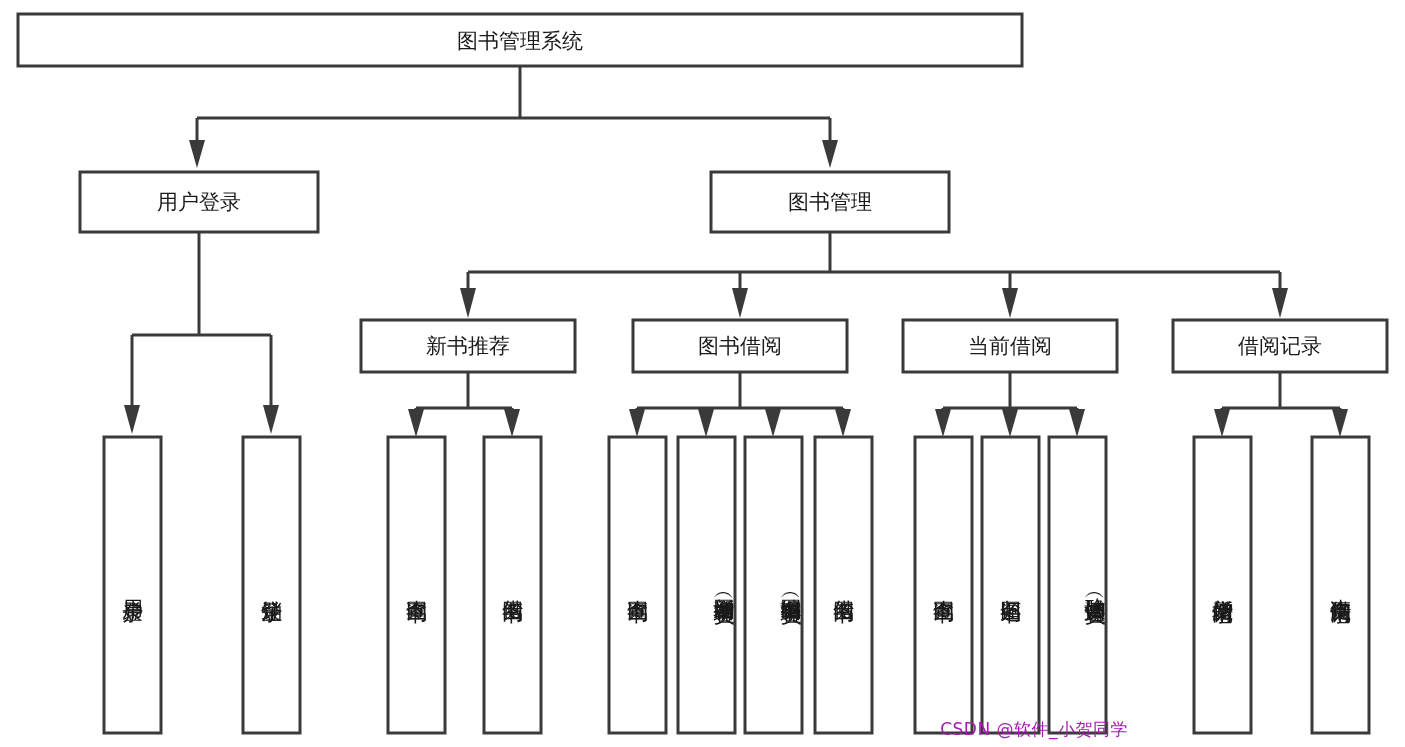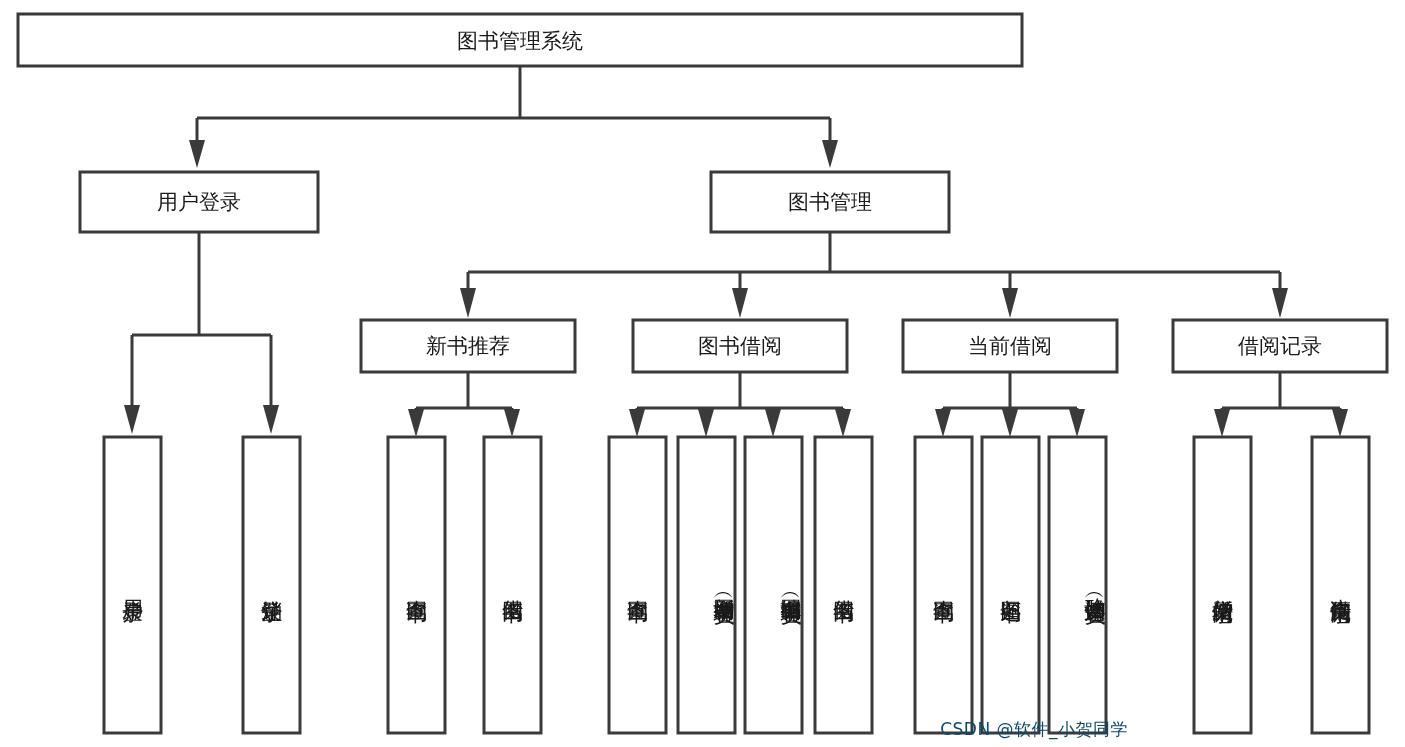--- a/index.html
+++ b/index.html
@@ -69,7 +69,7 @@
     bottom: 6px;
     font-family: "DejaVu Sans", "Liberation Sans", sans-serif;
     font-size: 17px;
-    color: #0c4a6e;
+    color: #a21caf;
     letter-spacing: 0.5px;
     white-space: nowrap;
   }

